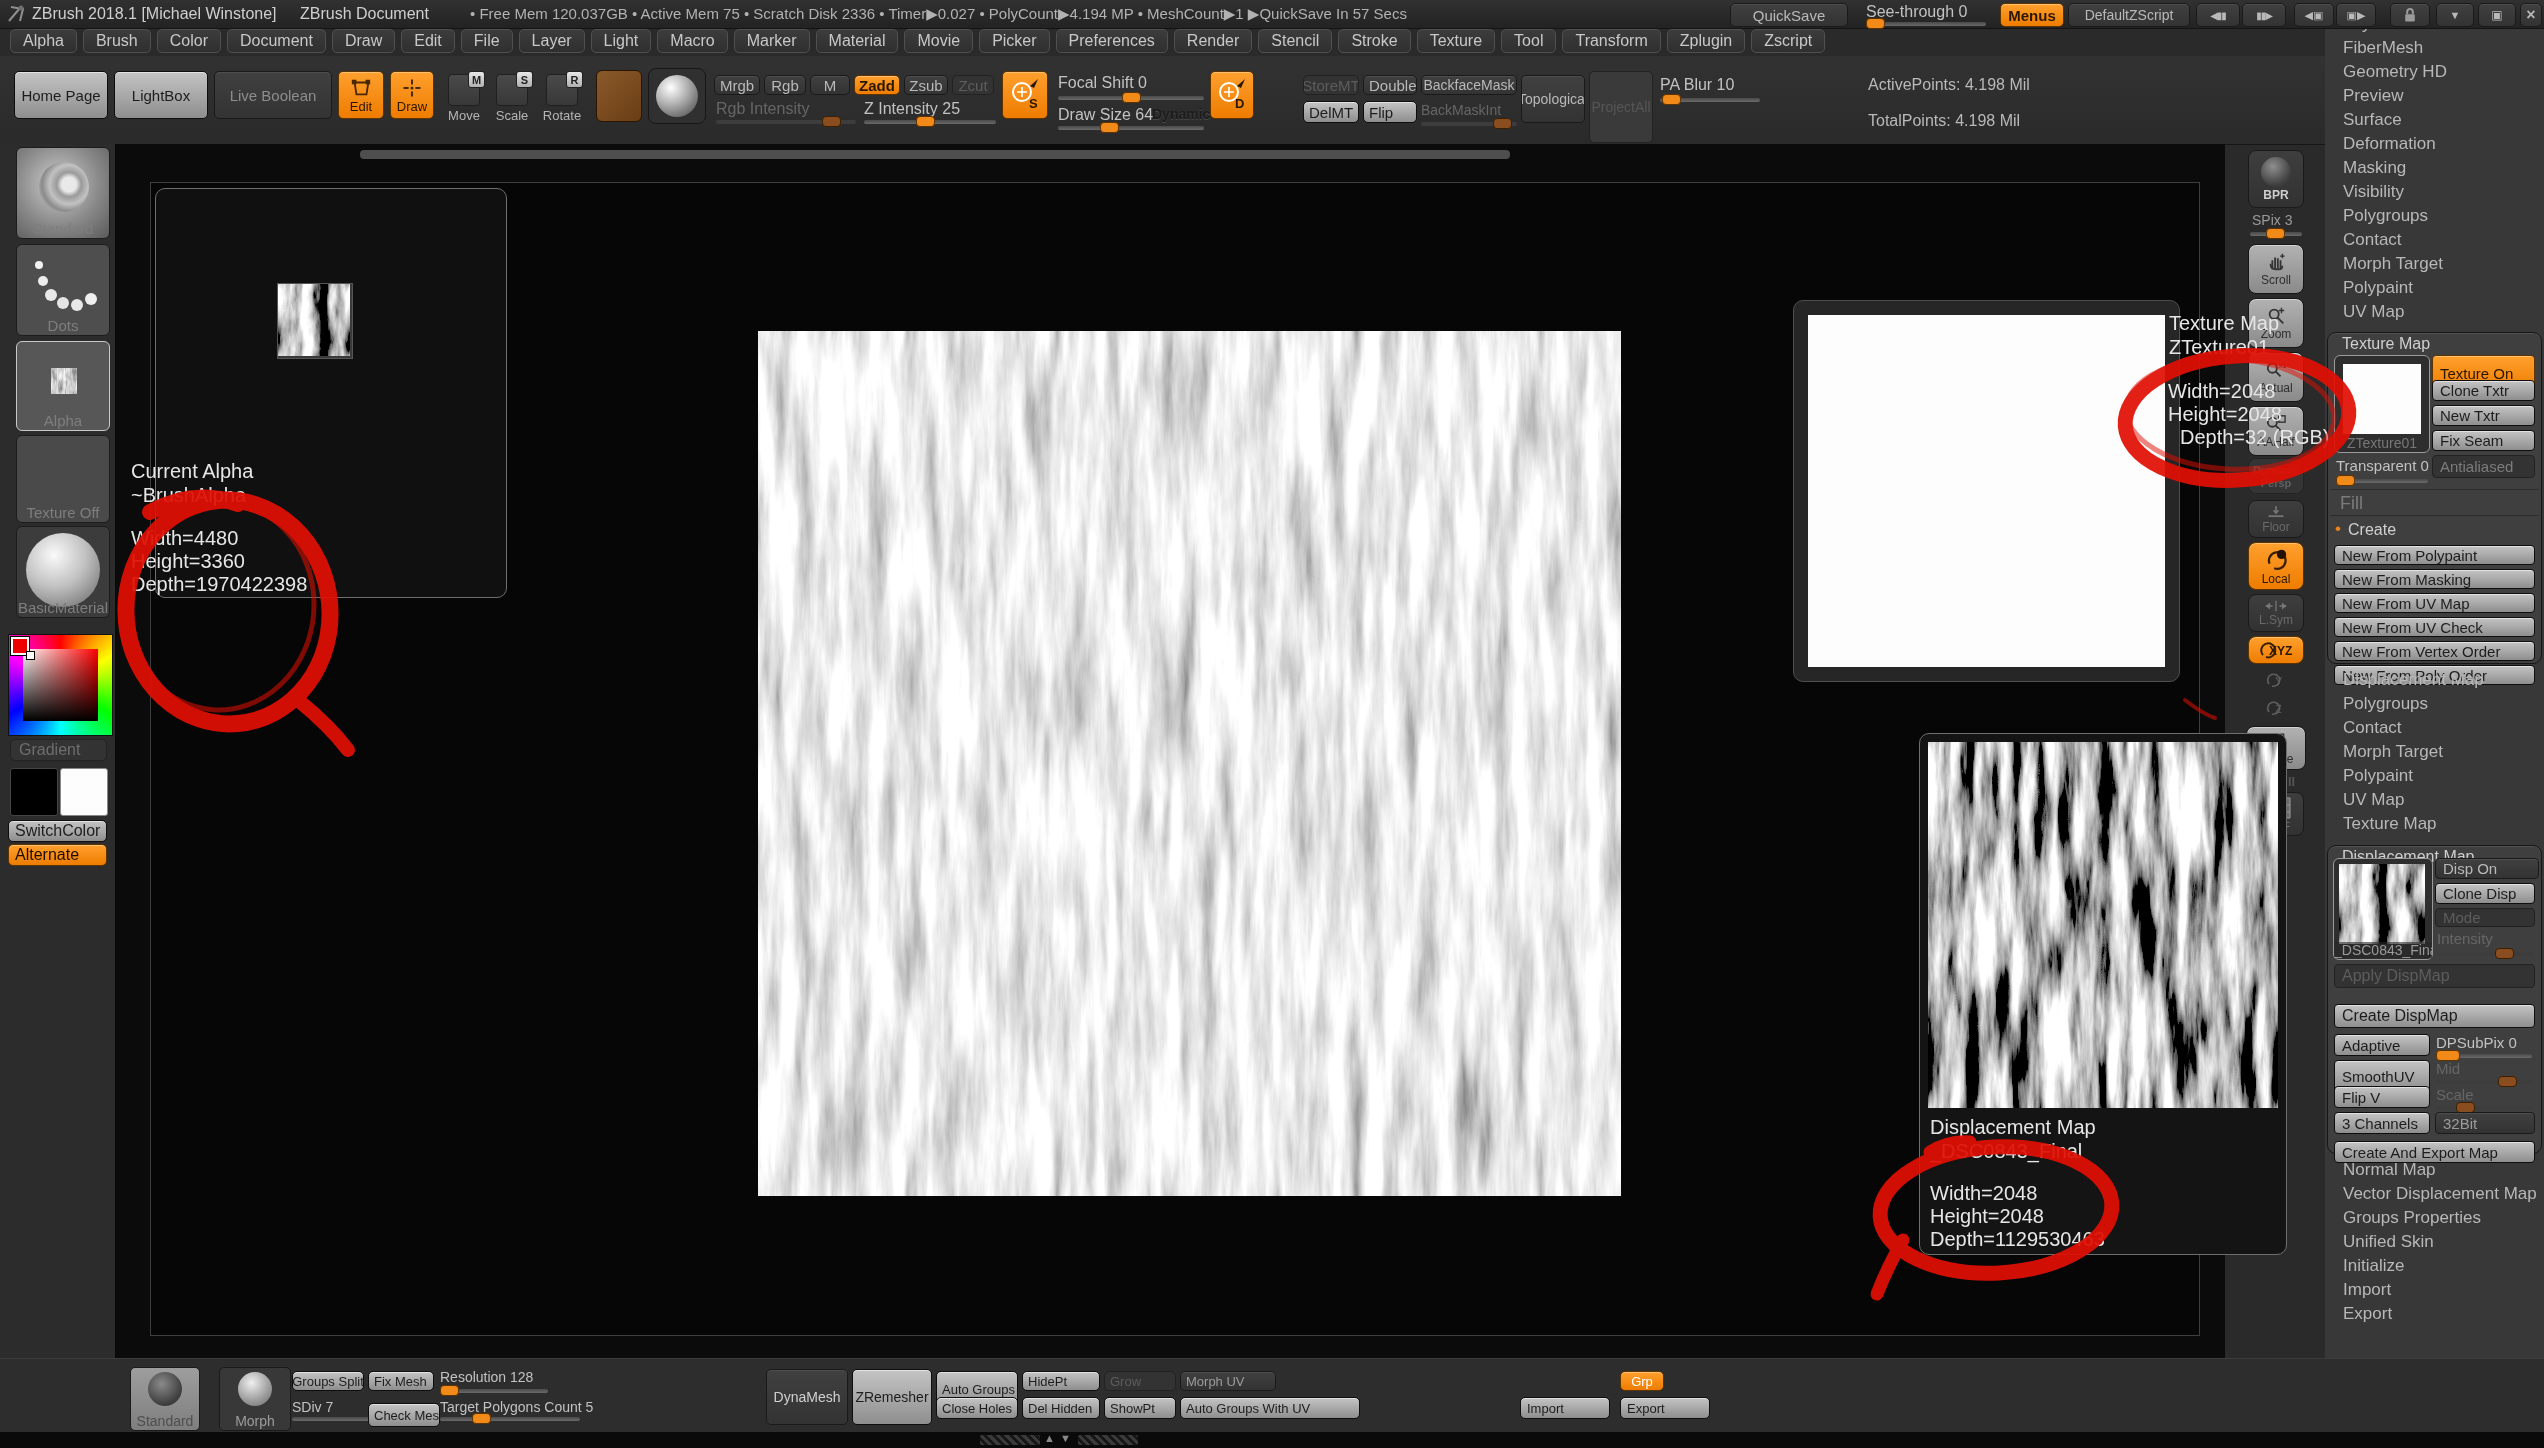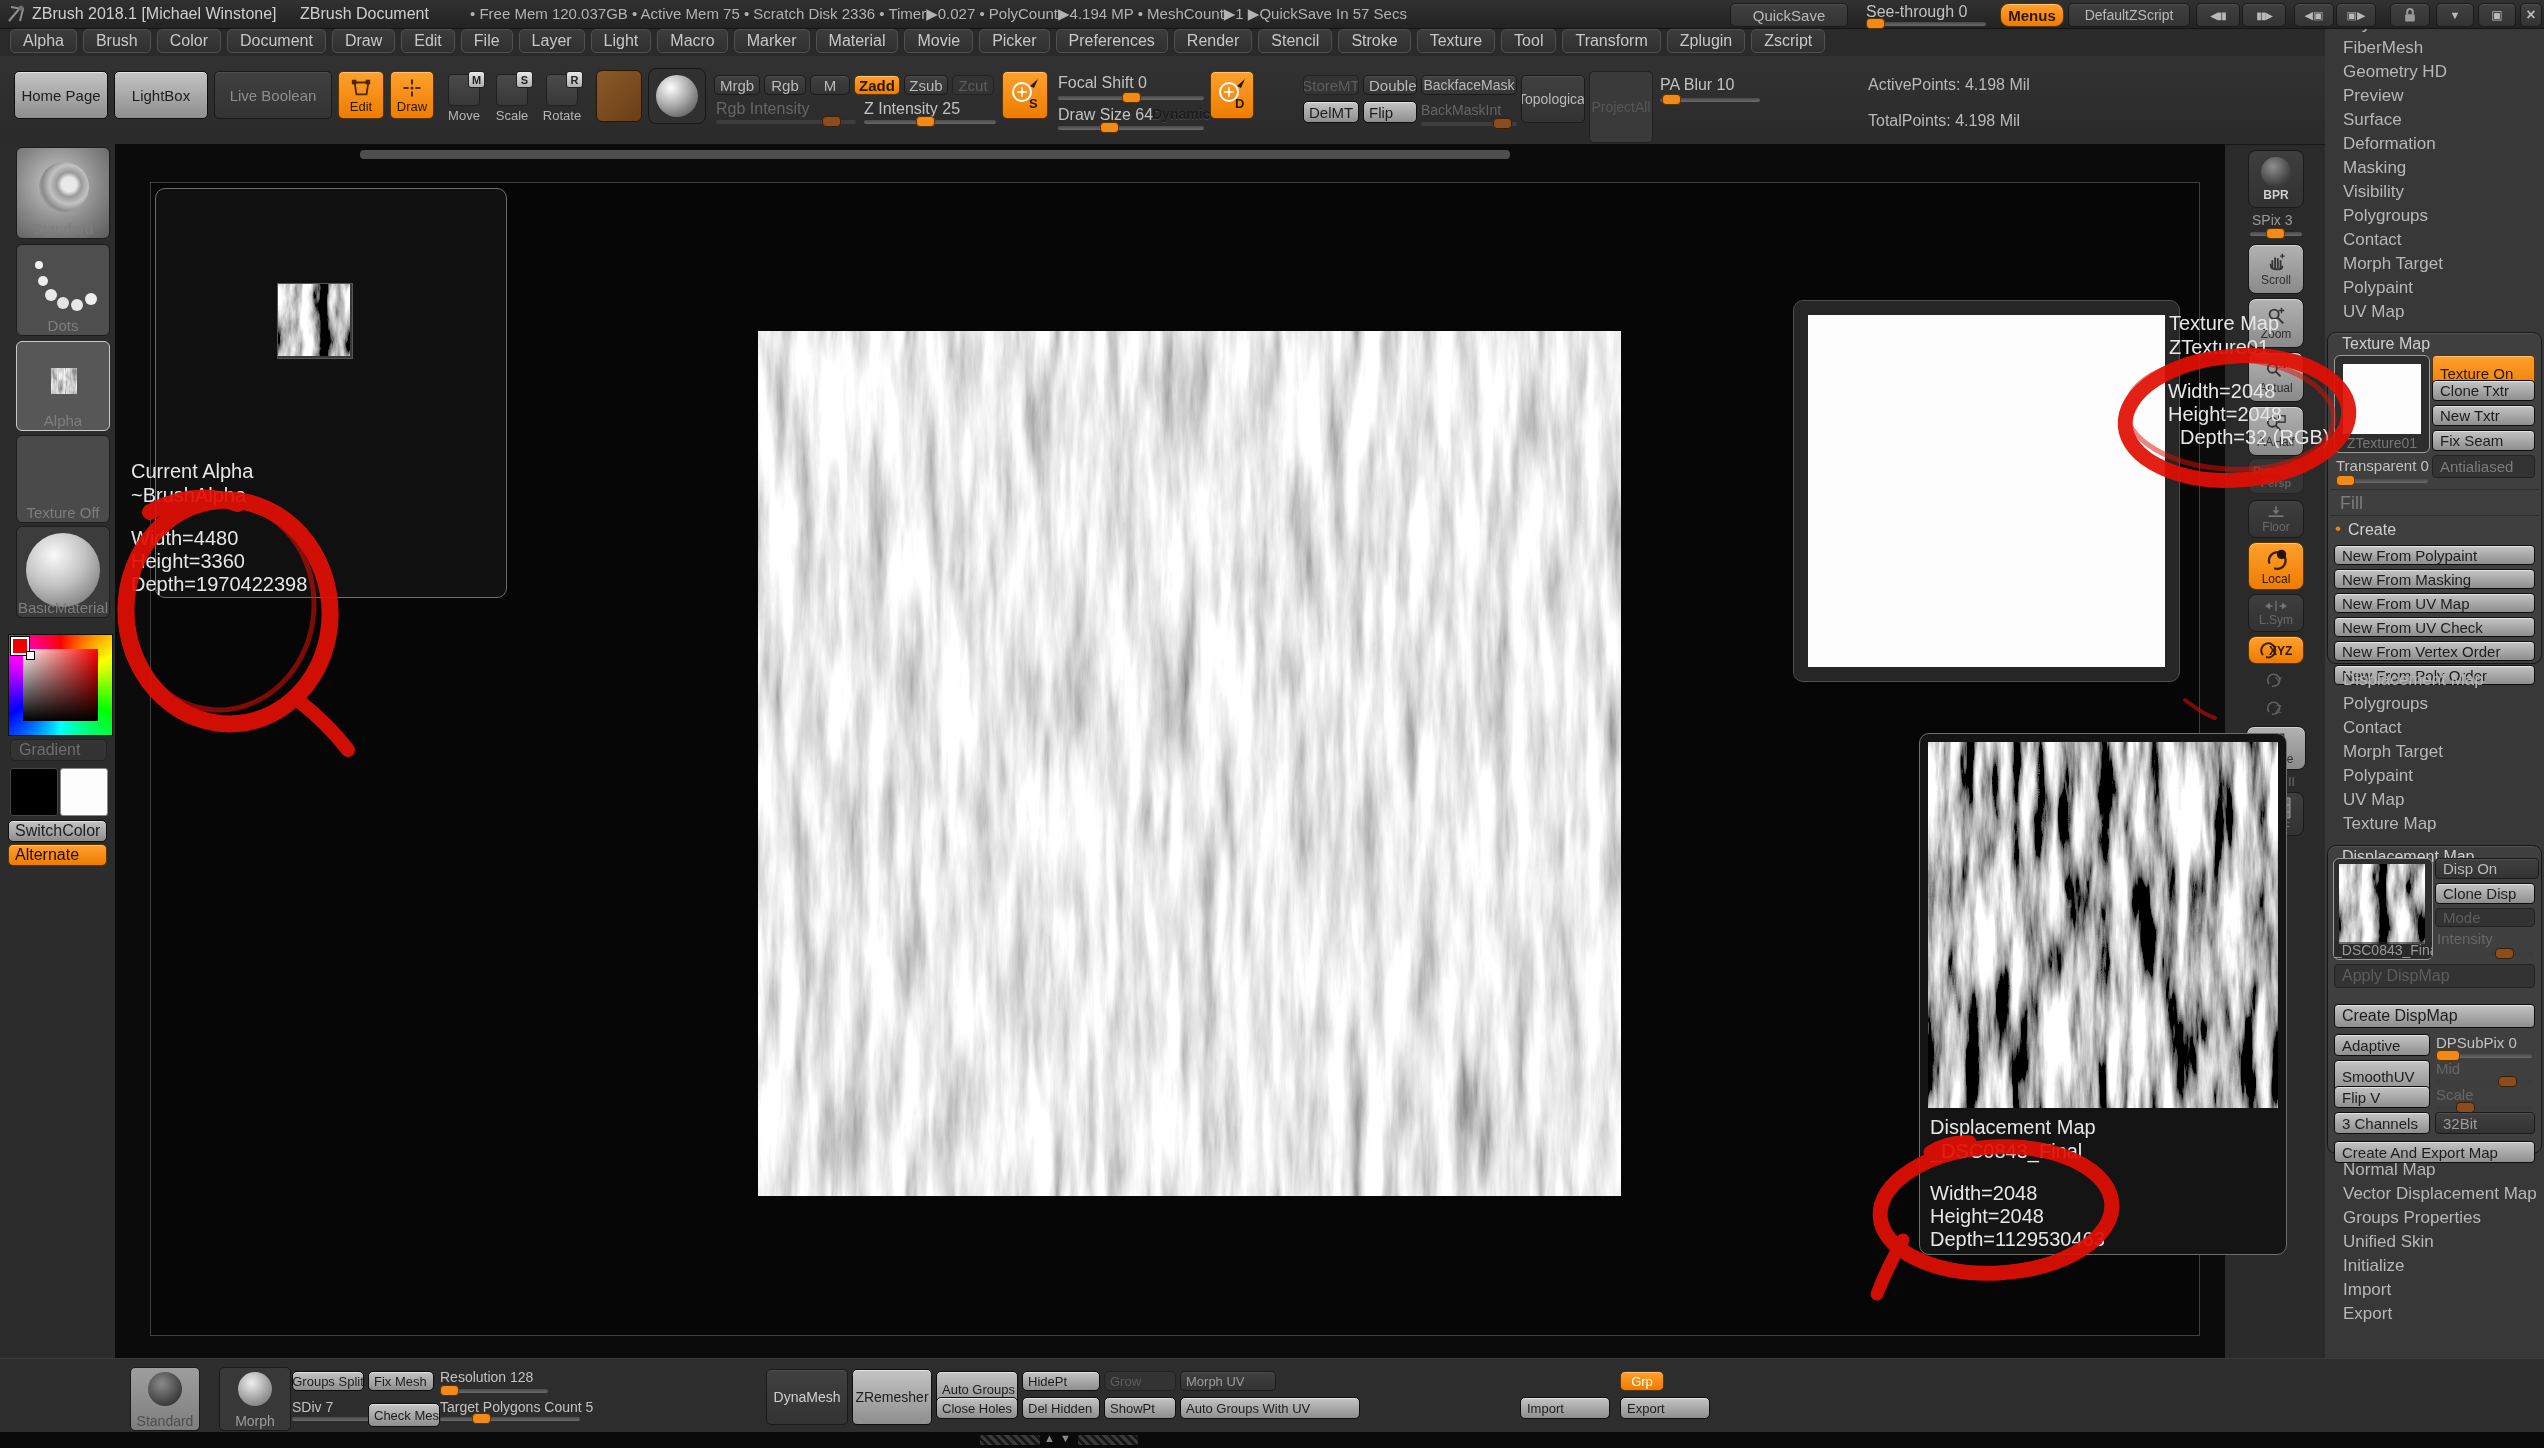--- a/index.html
+++ b/index.html
@@ -94,7 +94,7 @@
     <div class="track" style="left:1866px;top:22px;width:120px;">
       <div class="knob" style="left:0;"></div>
     </div>
-    <div class="btn or" style="left:2000px;top:3px;width:64px;height:24px;border-radius:9px;">Menus</div>
+    <div class="btn or" style="left:2000px;top:3px;width:64px;height:24px;">Menus</div>
     <div class="btn dk" style="left:2068px;top:3px;width:122px;height:24px;font-size:14px;">DefaultZScript</div>
     <div class="btn dk" style="left:2196px;top:3px;width:44px;height:24px;font-size:10px;letter-spacing:-1px;">◀▮▮</div>
     <div class="btn dk" style="left:2242px;top:3px;width:44px;height:24px;font-size:10px;letter-spacing:-1px;">▮▮▶</div>

